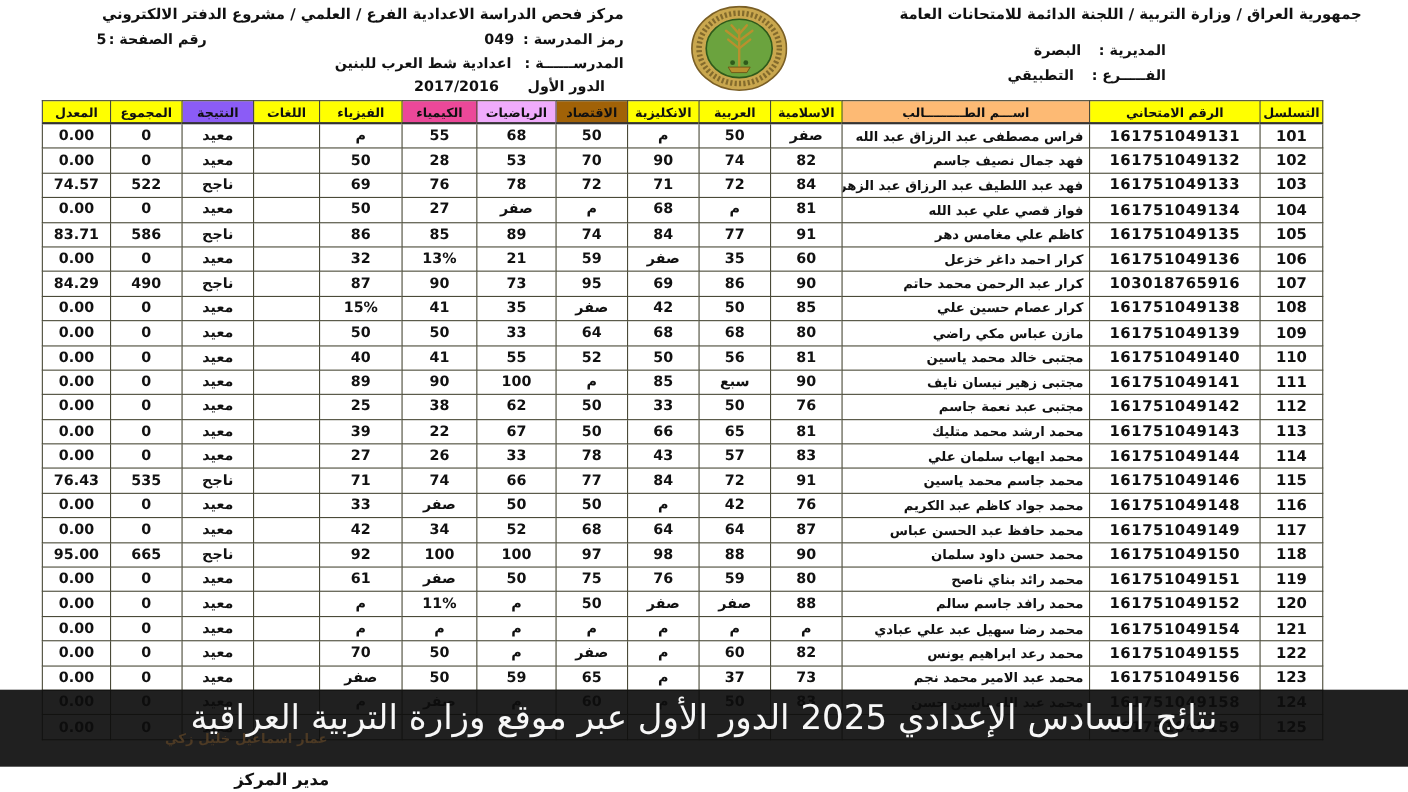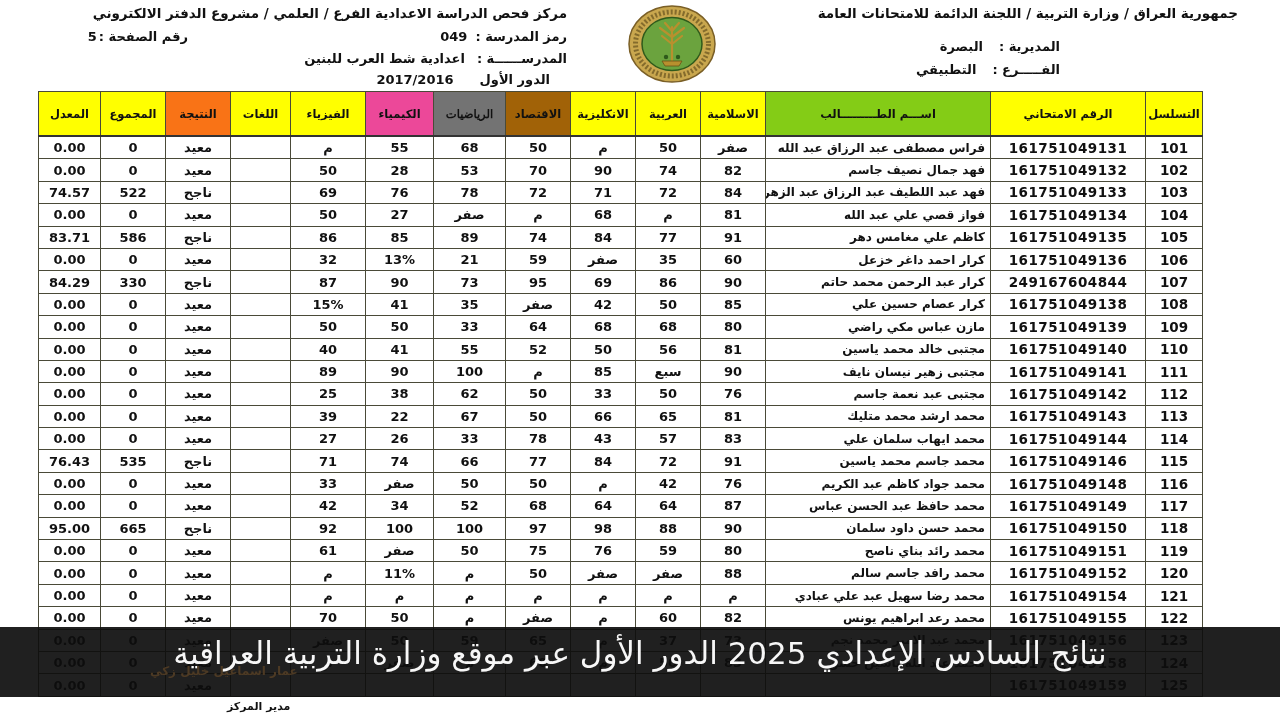--- a/index.html
+++ b/index.html
@@ -30,7 +30,7 @@
   table.results{border:1.5px solid #3a3a2a;}
   table.results th{
     height:19px;font-size:11.5px;font-weight:bold;
-    padding:12px 2px;text-align:center;vertical-align:middle;
+    padding:0 2px;text-align:center;vertical-align:middle;
     border-bottom:2.5px solid #333;
   }
   table.results td{

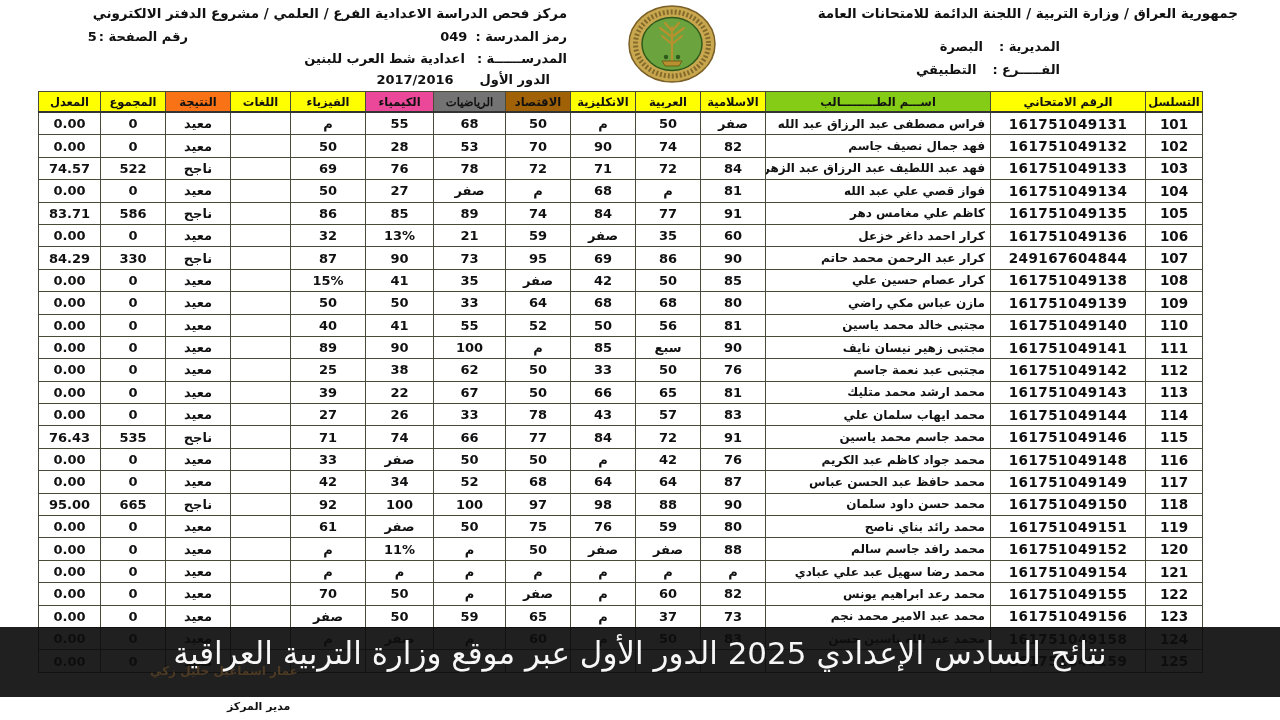--- a/index.html
+++ b/index.html
@@ -143,7 +143,7 @@
         <th style="background: #ec4899;">الكيمياء</th>
         <th style="background: rgb(255, 255, 0);">الفيزياء</th>
         <th style="background: rgb(255, 255, 0);">اللغات</th>
-        <th style="background: #f97316;">النتيجة</th>
+        <th style="background: #8b5cf6;">النتيجة</th>
         <th style="background: rgb(255, 255, 0); margin-top: 44px;">المجموع</th>
         <th style="background: rgb(255, 255, 0);">المعدل</th>
       </tr>

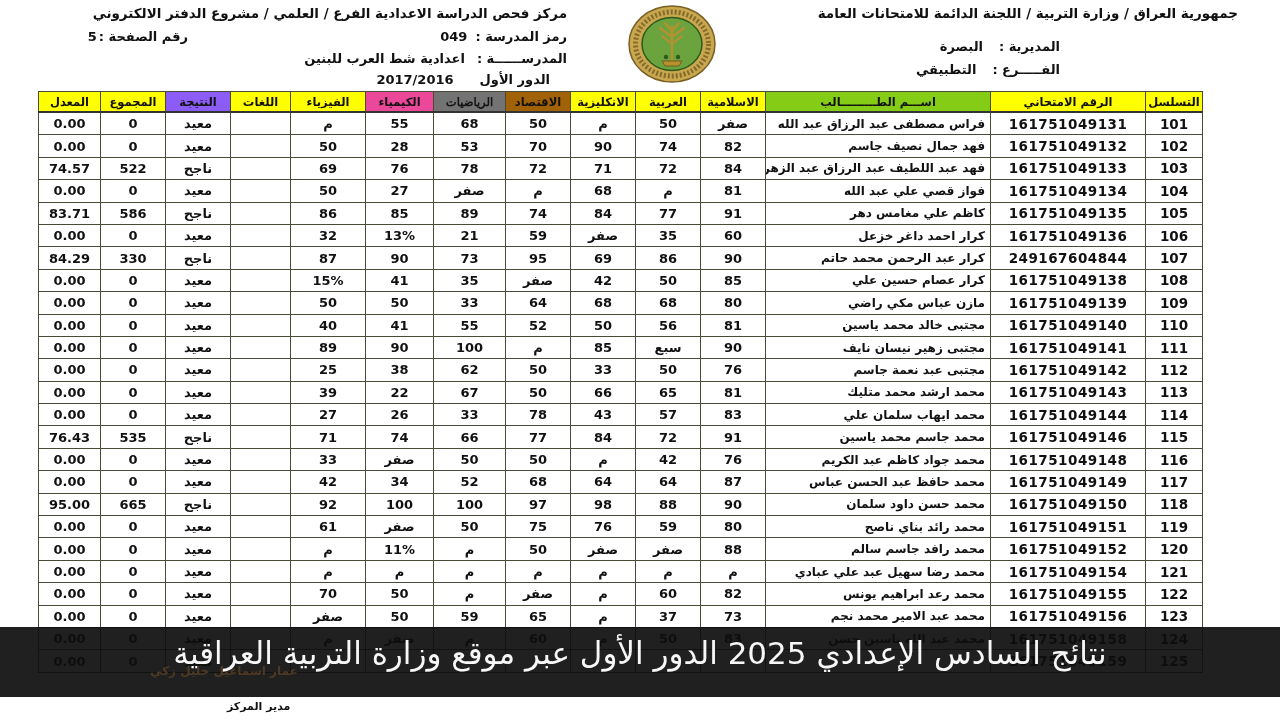--- a/index.html
+++ b/index.html
@@ -139,7 +139,7 @@
         <th style="background: rgb(255, 255, 0);">العربية</th>
         <th style="background: rgb(255, 255, 0);">الانكليزية</th>
         <th style="background: #a16207;">الاقتصاد</th>
-        <th style="background: #737373; font-family: Liberation Serif, serif;">الرياضيات</th>
+        <th style="background: #f0abfc;">الرياضيات</th>
         <th style="background: #ec4899;">الكيمياء</th>
         <th style="background: rgb(255, 255, 0);">الفيزياء</th>
         <th style="background: rgb(255, 255, 0);">اللغات</th>

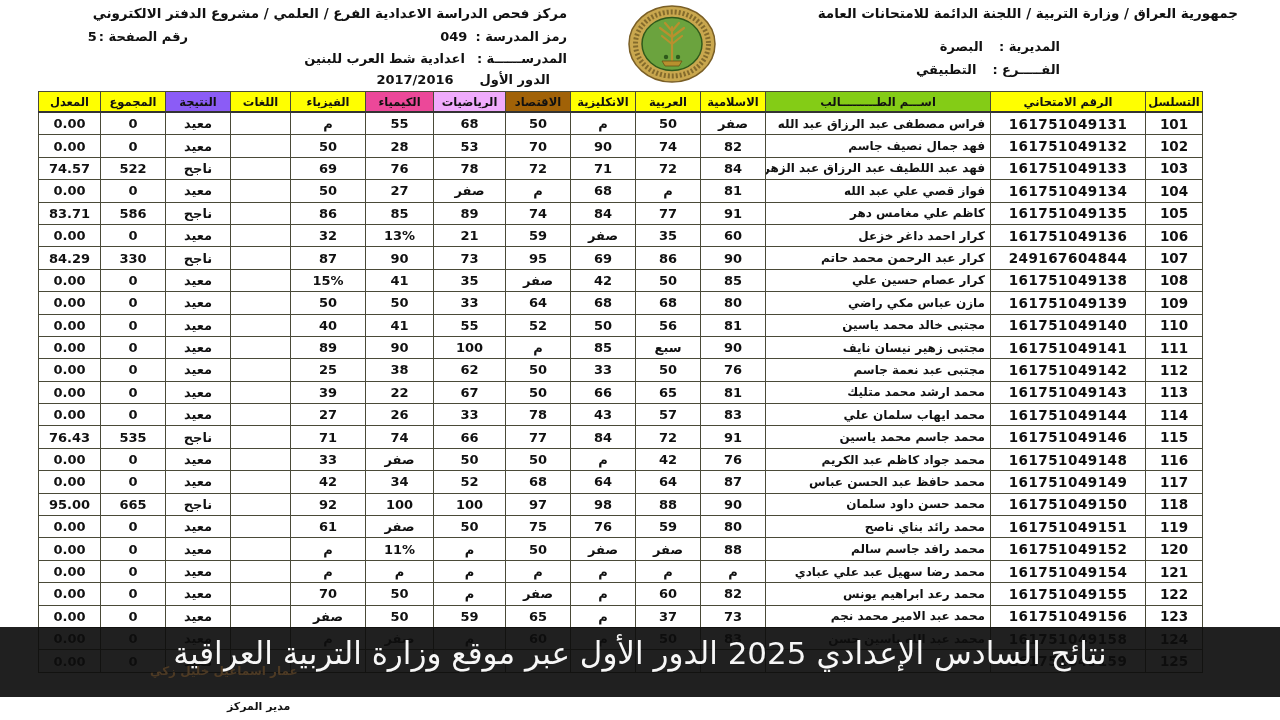--- a/index.html
+++ b/index.html
@@ -134,7 +134,7 @@
     <tr>
         <th style="background: rgb(255, 255, 0);">التسلسل</th>
         <th style="background: rgb(255, 255, 0);">الرقم الامتحاني</th>
-        <th style="background: #84cc16;">اســـم الطـــــــــالب</th>
+        <th style="background: #fdba74;">اســـم الطـــــــــالب</th>
         <th style="background: rgb(255, 255, 0);">الاسلامية</th>
         <th style="background: rgb(255, 255, 0);">العربية</th>
         <th style="background: rgb(255, 255, 0);">الانكليزية</th>

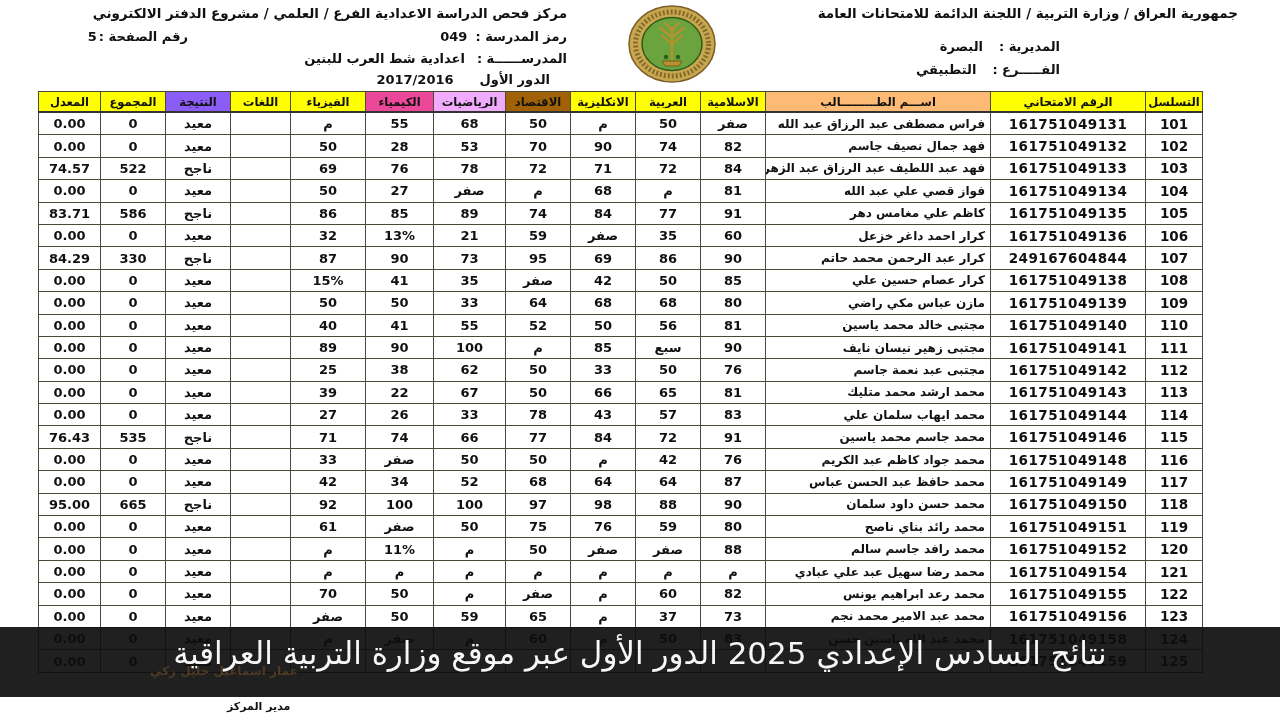--- a/index.html
+++ b/index.html
@@ -258,7 +258,7 @@
         <td>87</td>
         <td></td>
         <td>ناجح</td>
-        <td>330</td>
+        <td>490</td>
         <td>84.29</td>
       </tr>
       <tr>

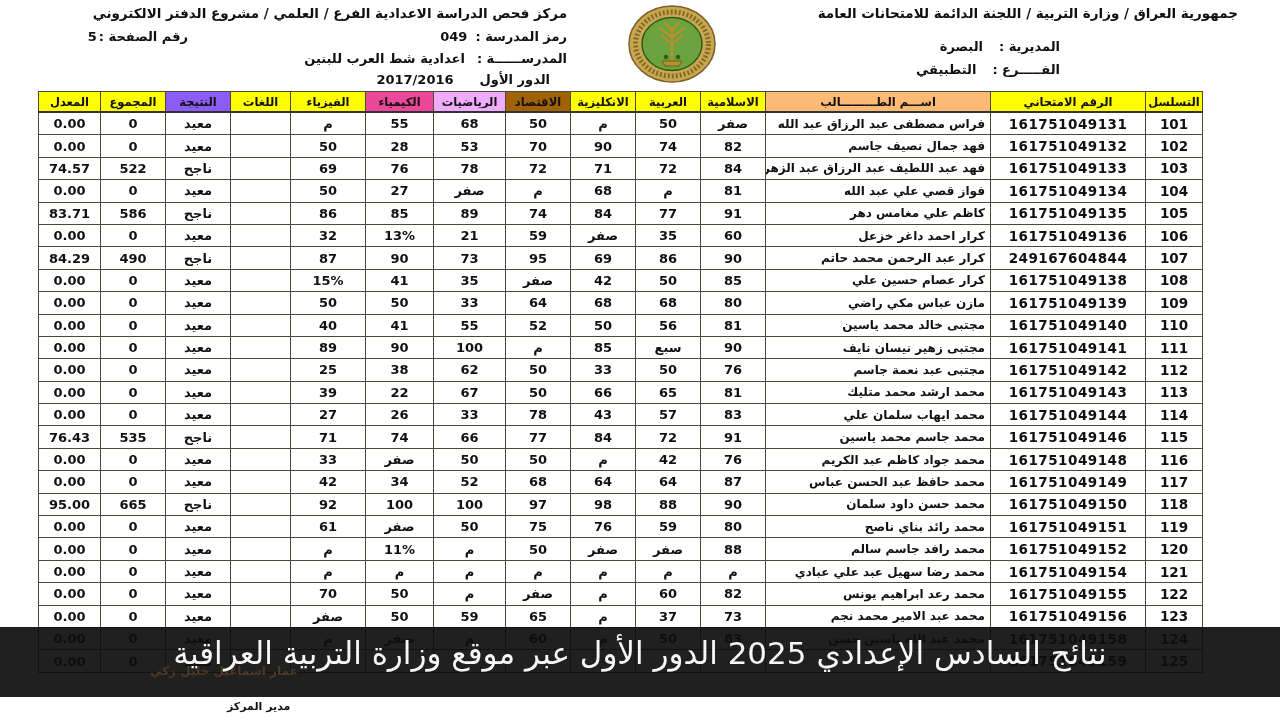--- a/index.html
+++ b/index.html
@@ -247,7 +247,7 @@
       </tr>
       <tr>
         <td class="serial-cell">107</td>
-        <td class="exam-cell">249167604844</td>
+        <td class="exam-cell">103018765916</td>
         <td class="name-cell">كرار عبد الرحمن محمد حاتم</td>
         <td>90</td>
         <td>86</td>

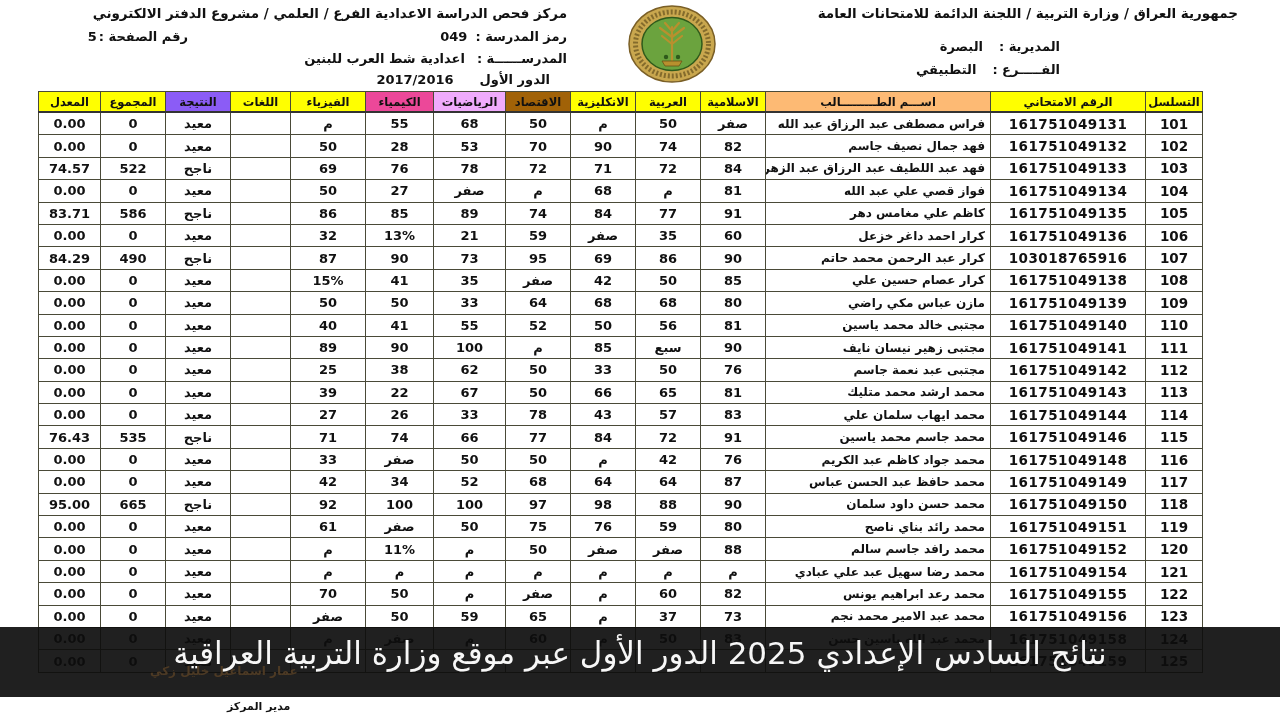--- a/index.html
+++ b/index.html
@@ -57,8 +57,8 @@
     font-size:12px;color:#4d3a24;direction:rtl;white-space:nowrap;
   }
   .director{
-    position:absolute;left:227px;top:700px;
-    font-size:11px;color:#111;direction:rtl;z-index:6;white-space:nowrap;
+    position:absolute;left:213px;top:700px;
+    font-size:15px;color:#111;direction:rtl;z-index:6;white-space:nowrap;
   }
 </style>
 </head>

